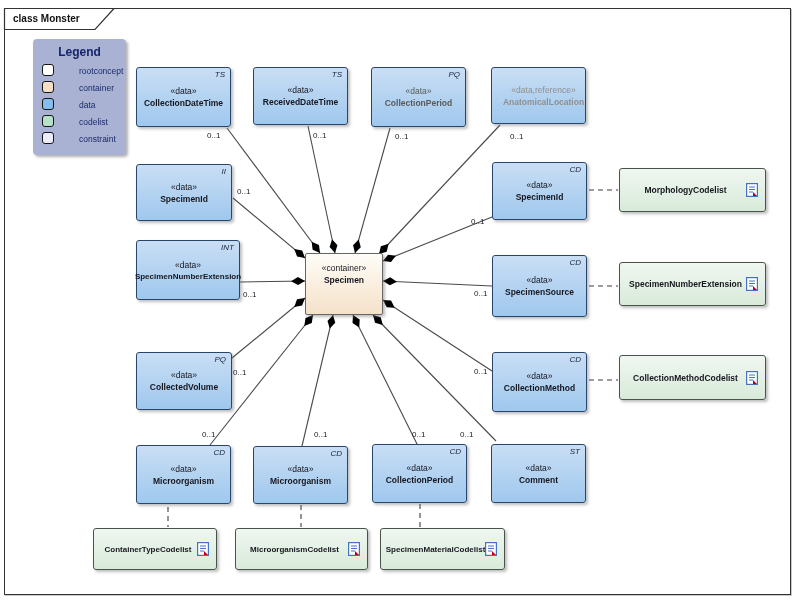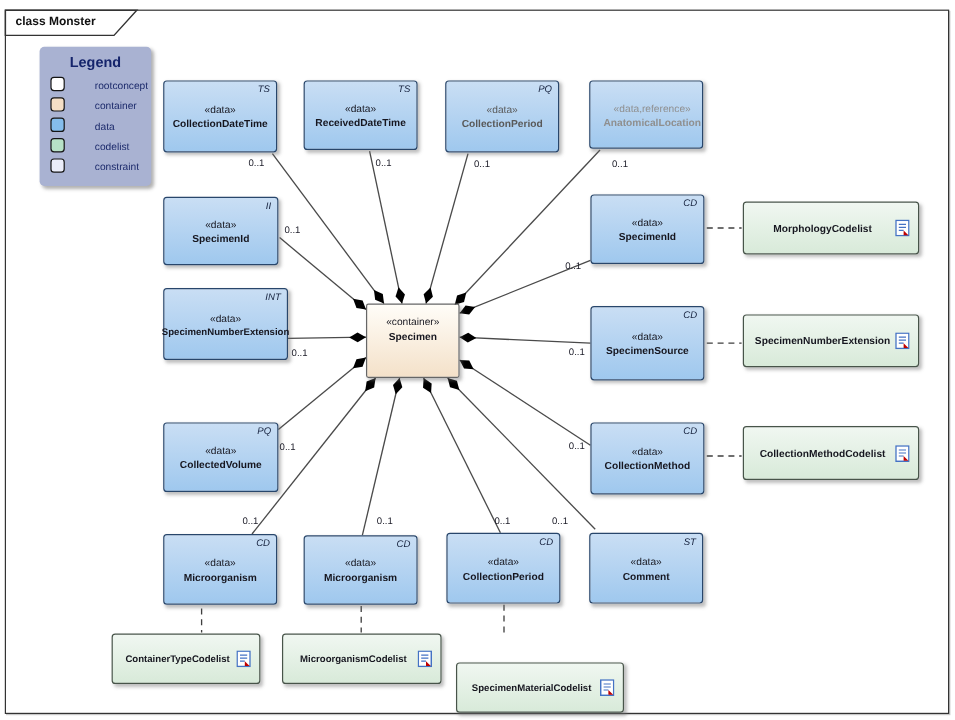--- a/index.html
+++ b/index.html
@@ -263,7 +263,7 @@
           <polygon points="7,9 11,13 7,13" fill="#c00000"></polygon>
         </svg></span>
   </div>
-  <div class="node codelist" style="left:380px;top:552px;width:140px;height:42px">
+  <div class="node codelist" style="left:380px;top:528px;width:125px;height:42px">
     <span class="clname" style="font-size:8px">SpecimenMaterialCodelist</span>
     <span class="doc-icon"><svg width="12" height="14" viewBox="0 0 12 14">
           <rect x="0.6" y="0.6" width="10.8" height="12.8" fill="#fff" stroke="#4472c4" stroke-width="1.2"></rect>

